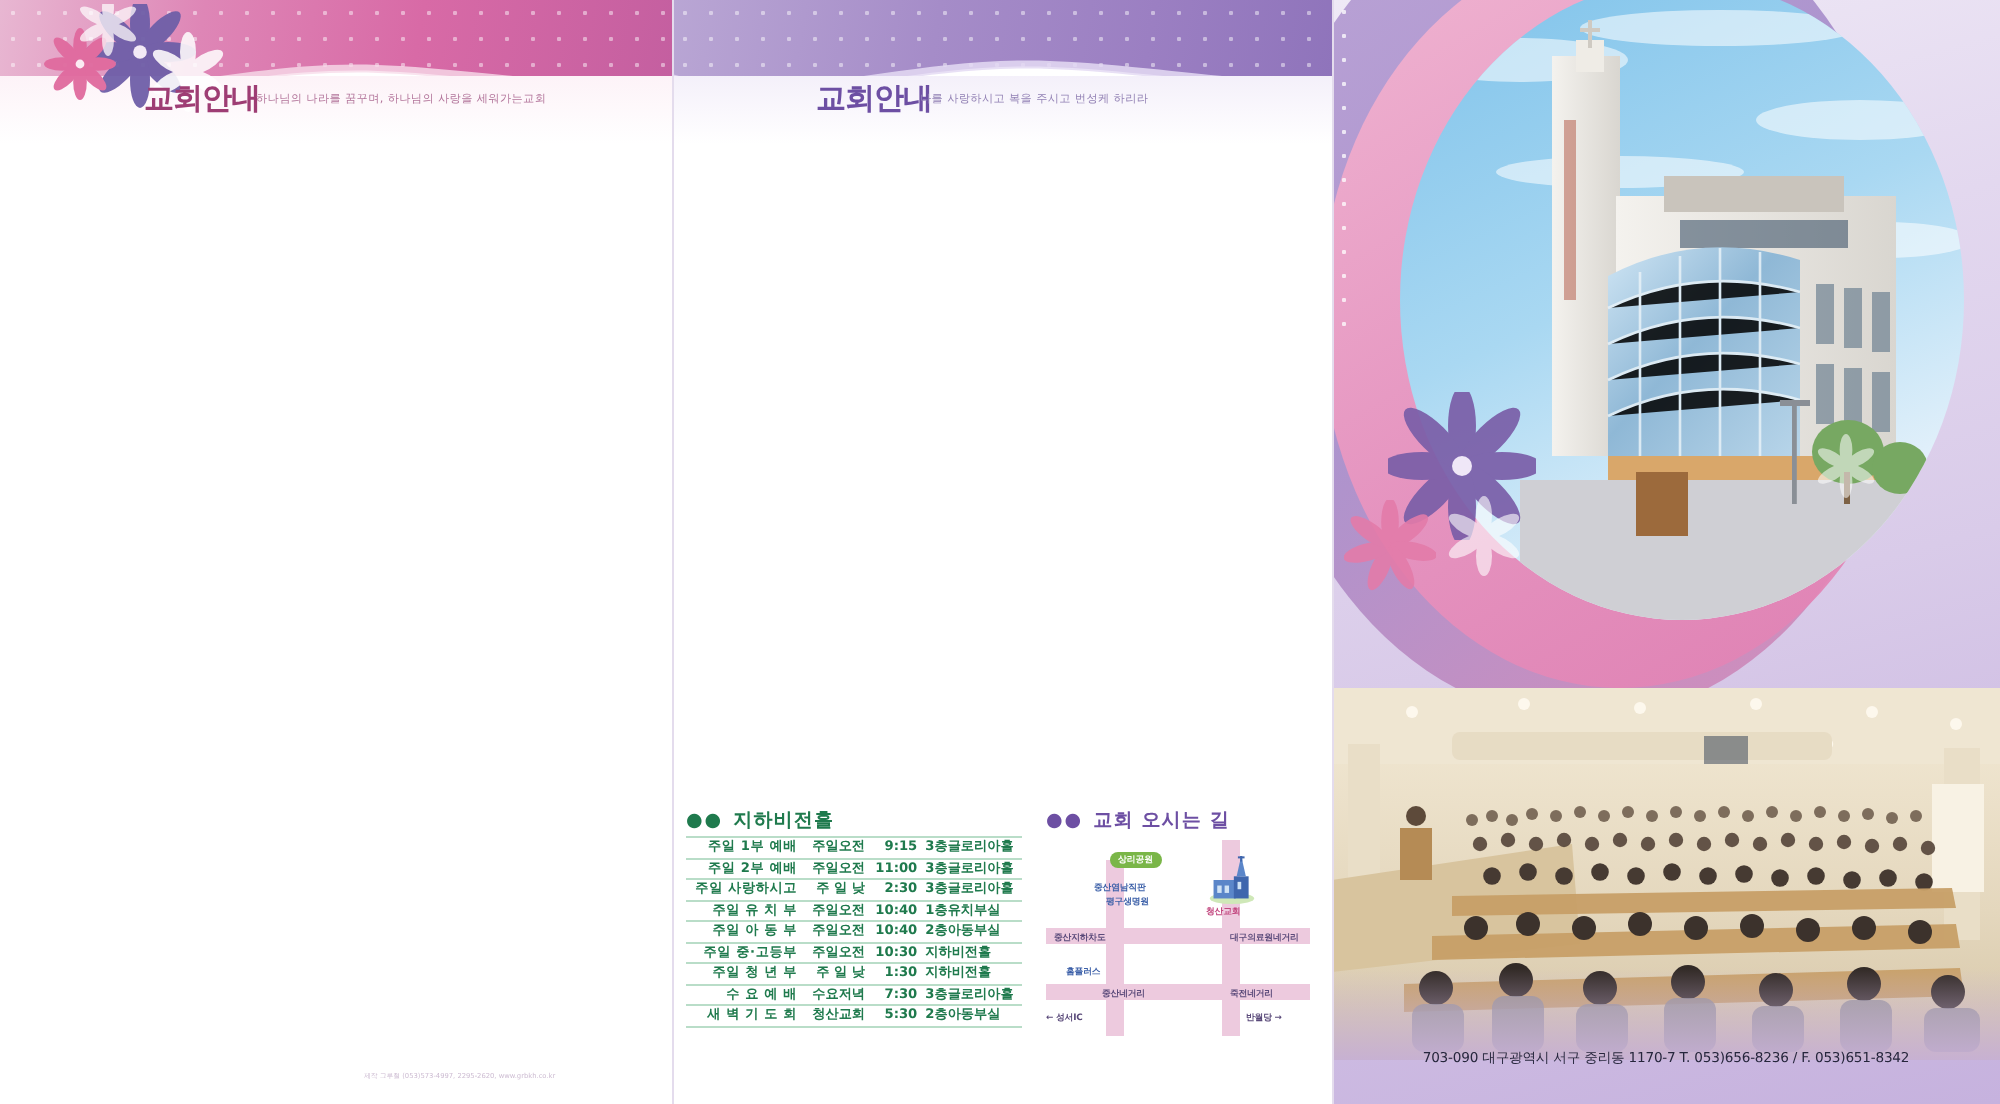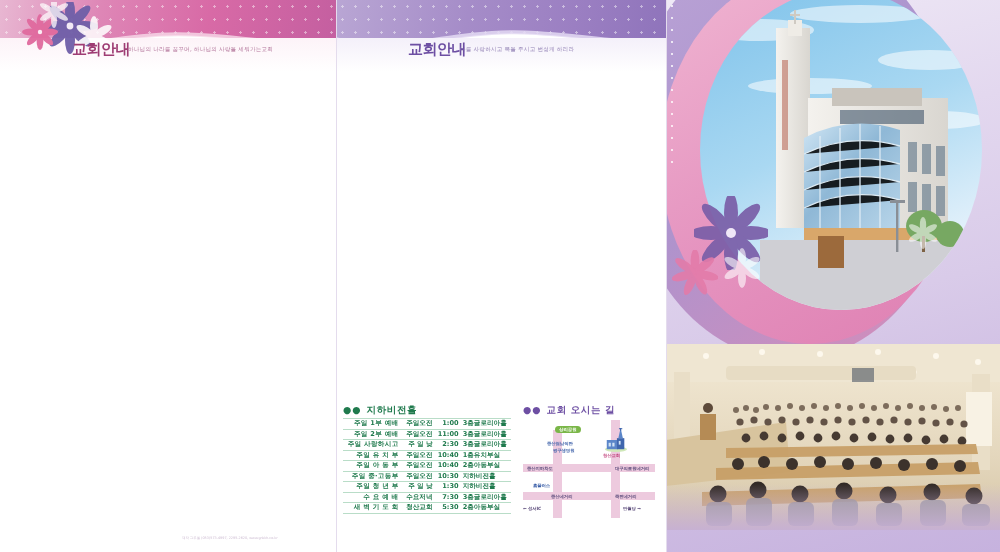--- a/index.html
+++ b/index.html
@@ -208,7 +208,7 @@
           <tr>
             <td class="c-svc">주일 1부 예배</td>
             <td class="c-when">주일오전</td>
-            <td class="c-time">1:00</td>
+            <td class="c-time">9:15</td>
             <td class="c-place">3층글로리아홀</td>
           </tr>
           <tr>

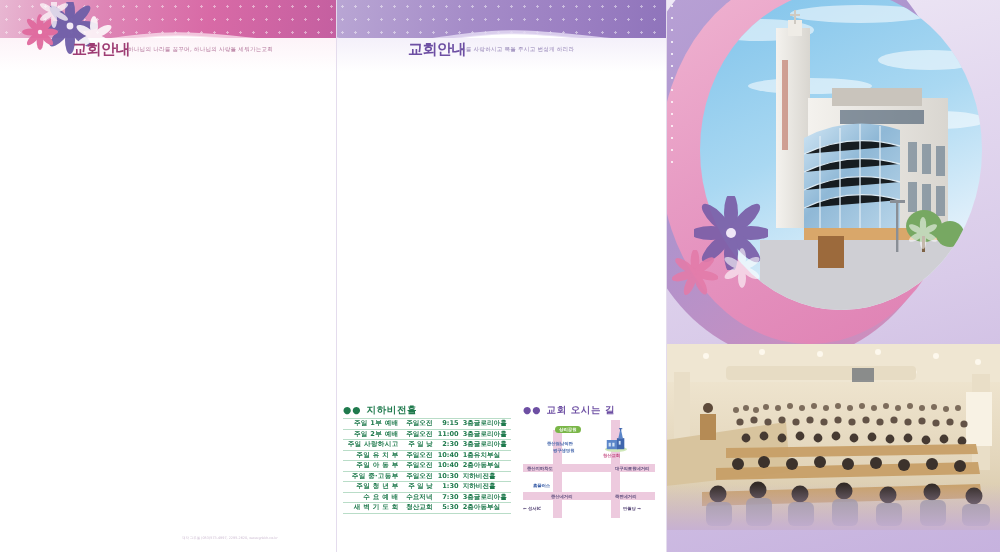--- a/index.html
+++ b/index.html
@@ -570,6 +570,7 @@
 
   </div>
 
+  <div id="address">703-090 대구광역시 서구 중리동 1170-7 T. 053)656-8236 / F. 053)651-8342</div>
 
   <div class="panel-divider" style="left:336px;"></div>
   <div class="panel-divider" style="left:666px;"></div>

